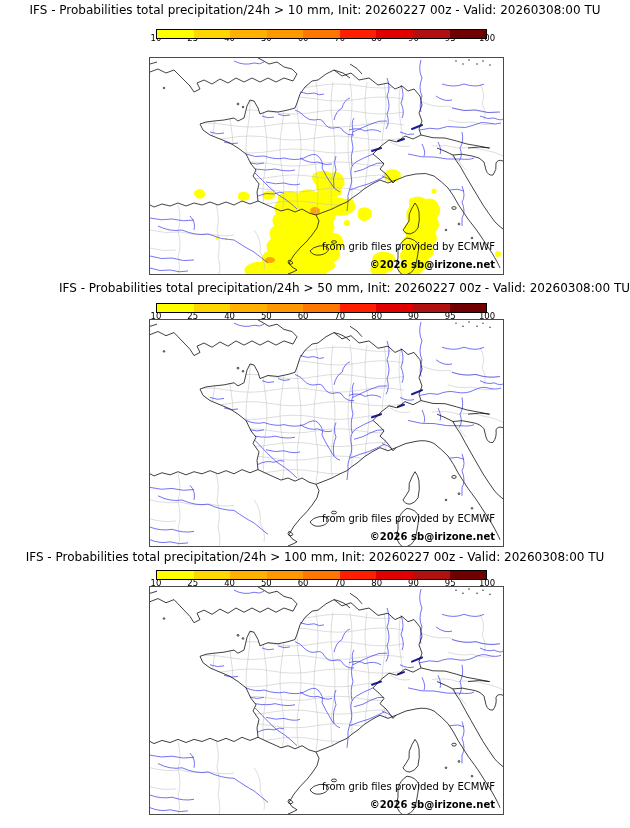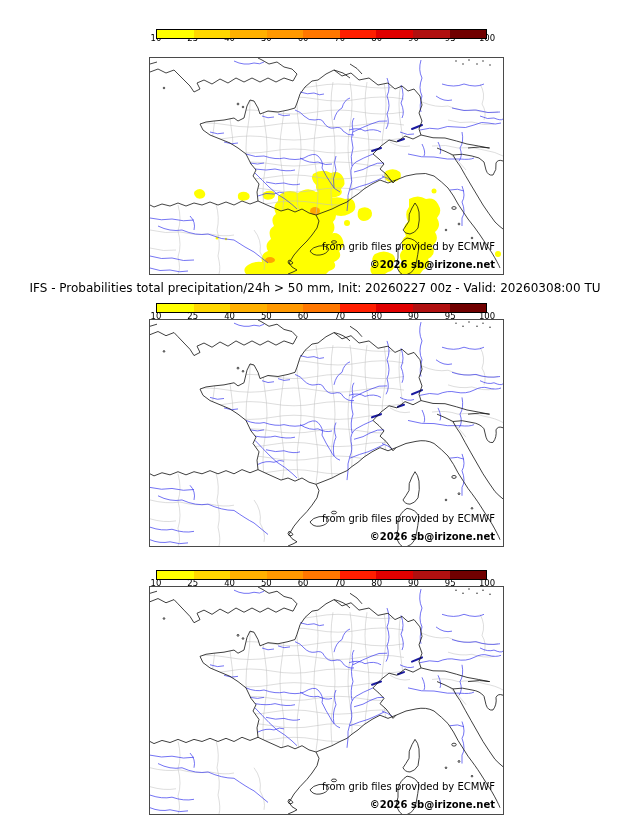--- a/index.html
+++ b/index.html
@@ -193,6 +193,7 @@
   </svg>
 
   <section class="panel p1">
+    <div class="panel-title">IFS - Probabilities total precipitation/24h &gt; 10 mm, Init: 20260227 00z - Valid: 20260308:00 TU</div>
     <div class="colorbar cbx">
         <div class="cb-ticks">
           <span style="left: 0%;">10</span>

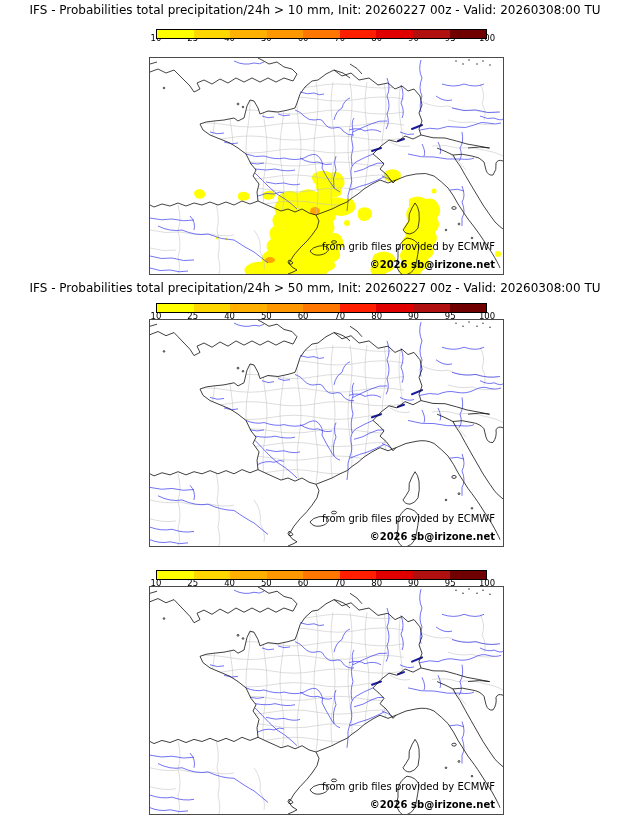--- a/index.html
+++ b/index.html
@@ -23,7 +23,7 @@
   .credit.l2{bottom:4px;font-weight:bold;}
   
   .p1{top:0;height:276px;}   .p1 .panel-title{top:3px;}  .p1 .cbx{top:17px;} .p1 .cbb{top:29px;} .p1 .map{top:57px;height:216px;}
-  .p2{top:276px;height:276px;}.p2 .panel-title{top:5px;}  .p2 .cbx{top:19px;} .p2 .cbb{top:27px;} .p2 .map{top:43px;height:226px;}
+  .p2{top:276px;height:276px;}.p2 .panel-title{top:5px;text-align:right;}  .p2 .cbx{top:19px;} .p2 .cbb{top:27px;} .p2 .map{top:43px;height:226px;}
   .p3{top:548px;height:280px;}.p3 .panel-title{top:2px;}  .p3 .cbx{top:14px;} .p3 .cbb{top:22px;} .p3 .map{top:38px;height:227px;}
 </style>
 </head>

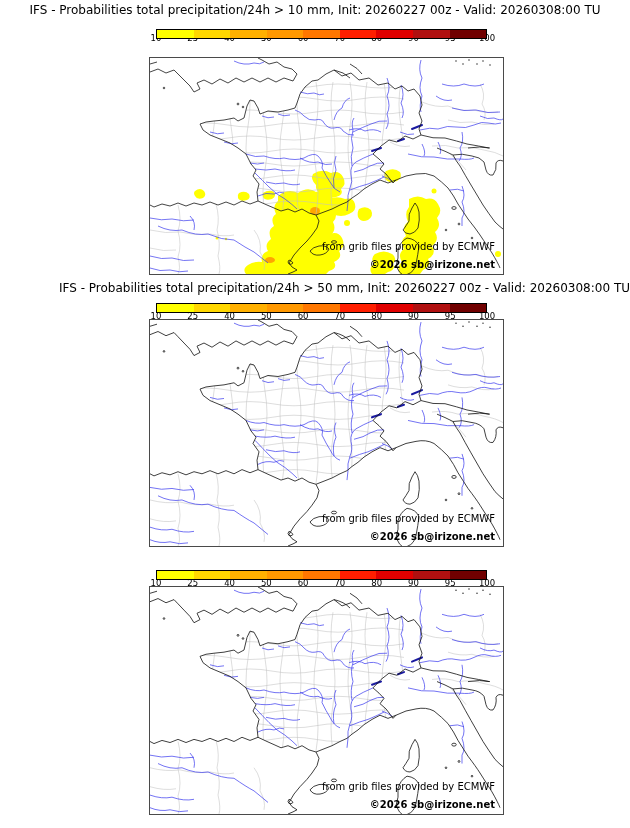--- a/index.html
+++ b/index.html
@@ -270,6 +270,7 @@
   </section>
 
   <section class="panel p3">
+    <div class="panel-title">IFS - Probabilities total precipitation/24h &gt; 100 mm, Init: 20260227 00z - Valid: 20260308:00 TU</div>
     <div class="colorbar cbx">
         <div class="cb-ticks">
           <span style="left: 0%;">10</span>

